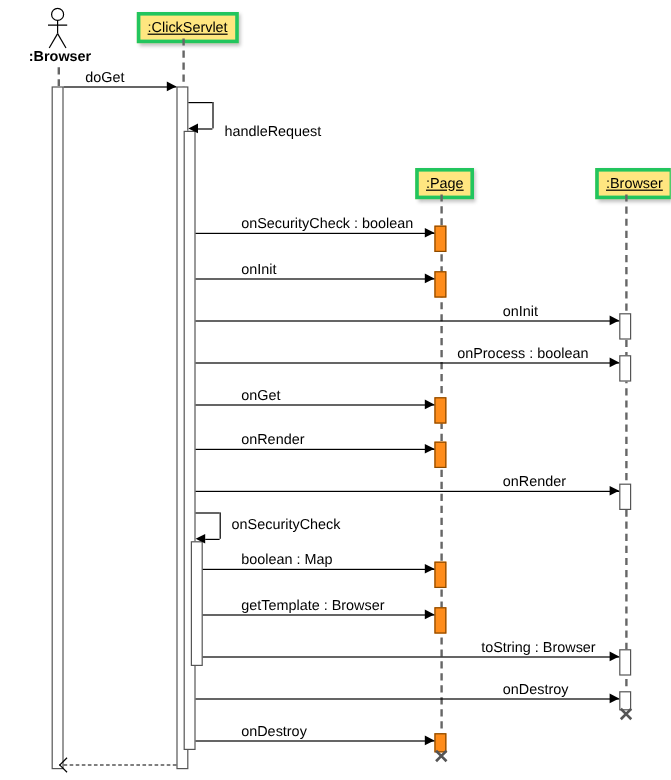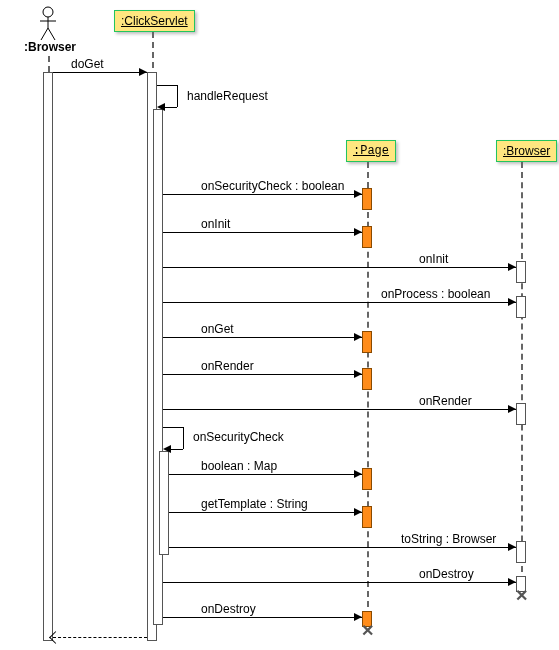--- a/index.html
+++ b/index.html
@@ -25,7 +25,7 @@
   .lifeline-box {
     position: absolute;
     background: #ffe680;
-    border: 1px solid #22c55e;
+    border: 3px solid #22c55e;
     padding: 3px 6px;
     font-size: 12px;
     text-decoration: underline;

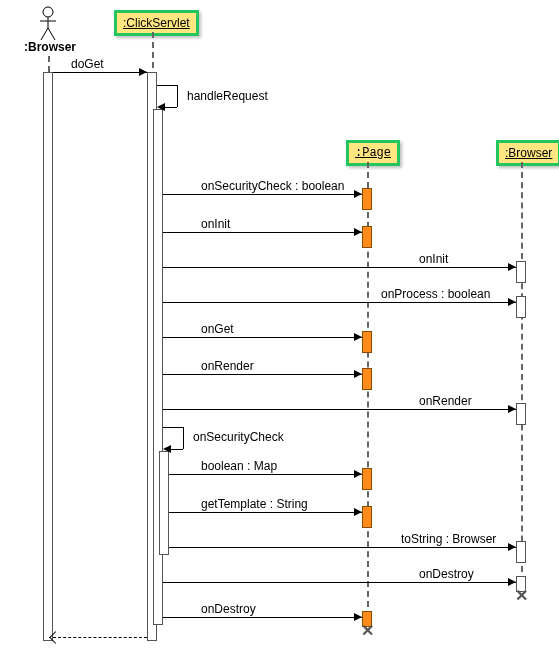--- a/index.html
+++ b/index.html
@@ -166,7 +166,7 @@
   <div class="vline" id="hr-v" style="left: 20px; top: 0px; height: 22px;"></div>
   <div class="hline" id="hr-h2" style="left: 8px; top: 22px; width: 12px;"></div>
   <div class="arrowhead right" id="hr-arr" style="transform: scaleX(-1); left: 0px; top: 18px;"></div>
-  <div class="self-lbl" id="hr-lbl" style="left: 30px; top: 4px;">handleRequest</div>
+  <div class="self-lbl" id="hr-lbl" style="left: 30px; top: 17px;">handleRequest</div>
 </div>
 
 <div class="msg" id="m-onSecurityCheck" style="left: 163px; top: 182px;">

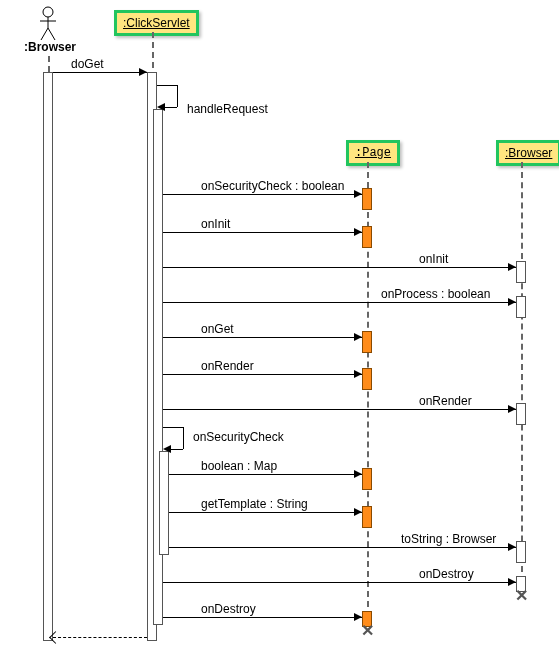--- a/index.html
+++ b/index.html
@@ -128,7 +128,7 @@
 <div class="actor-label" style="left:24px; top:40px;">:Browser</div>
 
 <div class="lifeline-box" id="box-servlet" style="left: 114px; top: 10px;">:ClickServlet</div>
-<div class="lifeline-box" id="box-page" style="left: 346px; top: 140px; font-family: Liberation Mono, monospace;">:Page</div>
+<div class="lifeline-box" id="box-page" style="left: 346px; top: 140px;">:Page</div>
 <div class="lifeline-box" id="box-control" style="left: 496px; top: 140px;">:Browser</div>
 
 <div class="lifeline" id="life-browser" style="left: 48px; top: 56px; height: 584px;"></div>

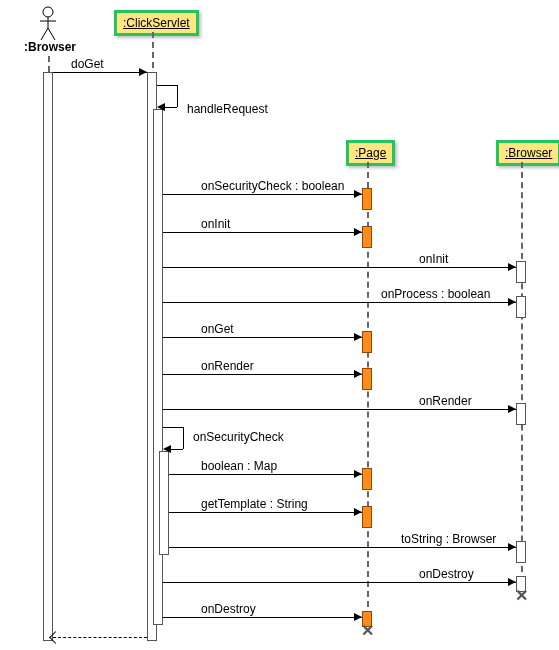--- a/index.html
+++ b/index.html
@@ -196,7 +196,7 @@
   </div>
 <div class="msg" id="m-getTemplate" style="left: 169px; top: 500px;">
     <div class="msg-line" style="left: 0px; width: 193px;"></div>
-    <div class="msg-label" style="left: 31px;">getTemplate : String</div>
+    <div class="msg-label" style="left: 31px;">getTemplate : Browser</div>
     <div class="arrowhead right" style="left: 185px;"></div>
   </div>
 <div class="msg" id="m-onDestroyPage" style="left: 163px; top: 605px;">

